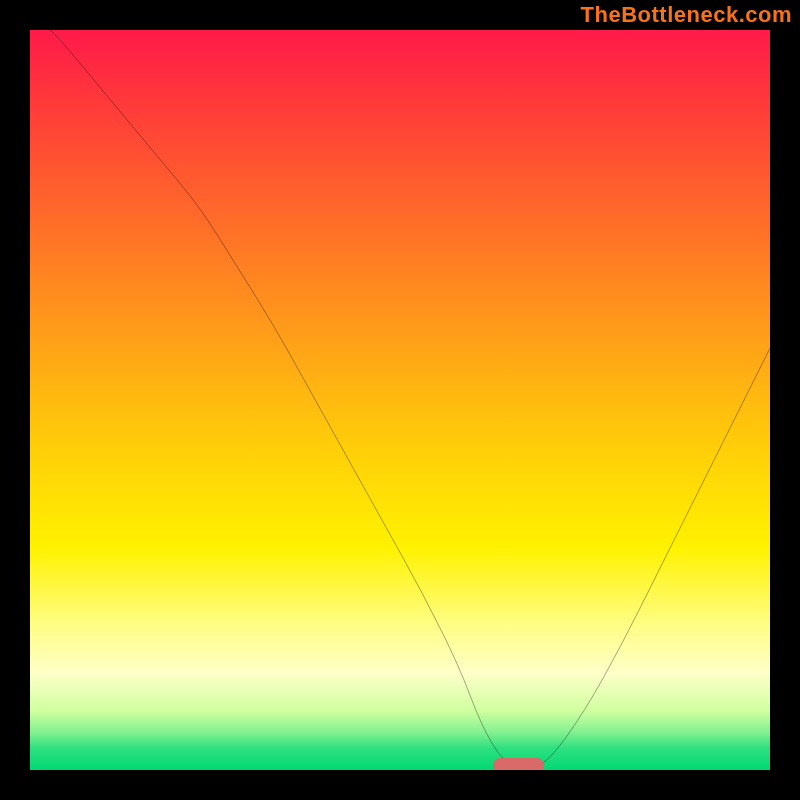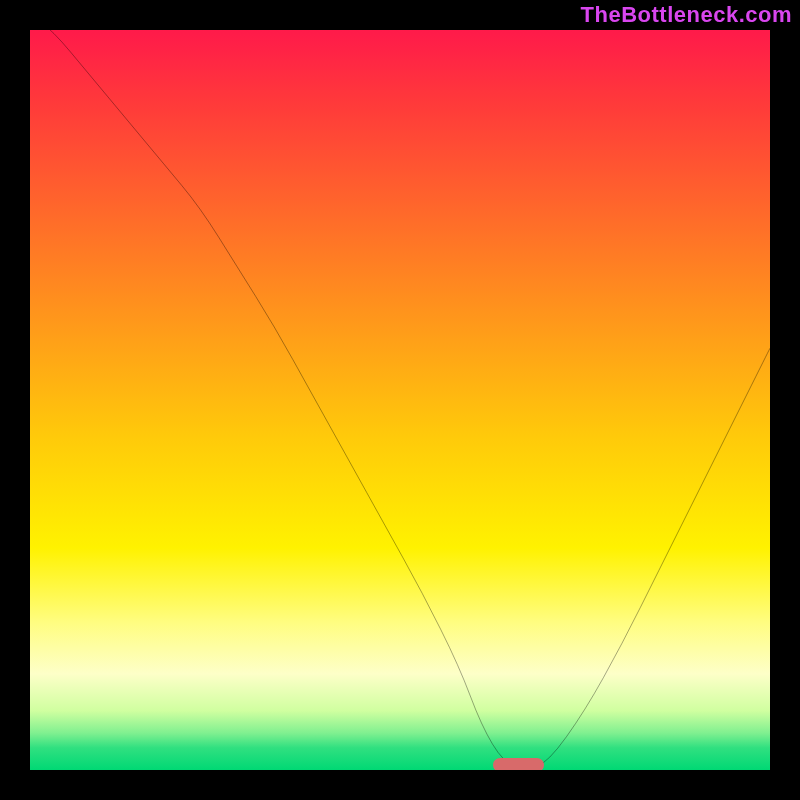--- a/index.html
+++ b/index.html
@@ -22,7 +22,7 @@
     position: absolute;
     top: 2px;
     right: 8px;
-    color: #d946ef;
+    color: #f97316;
     font-size: 22px;
     font-weight: bold;
     letter-spacing: 0.5px;

